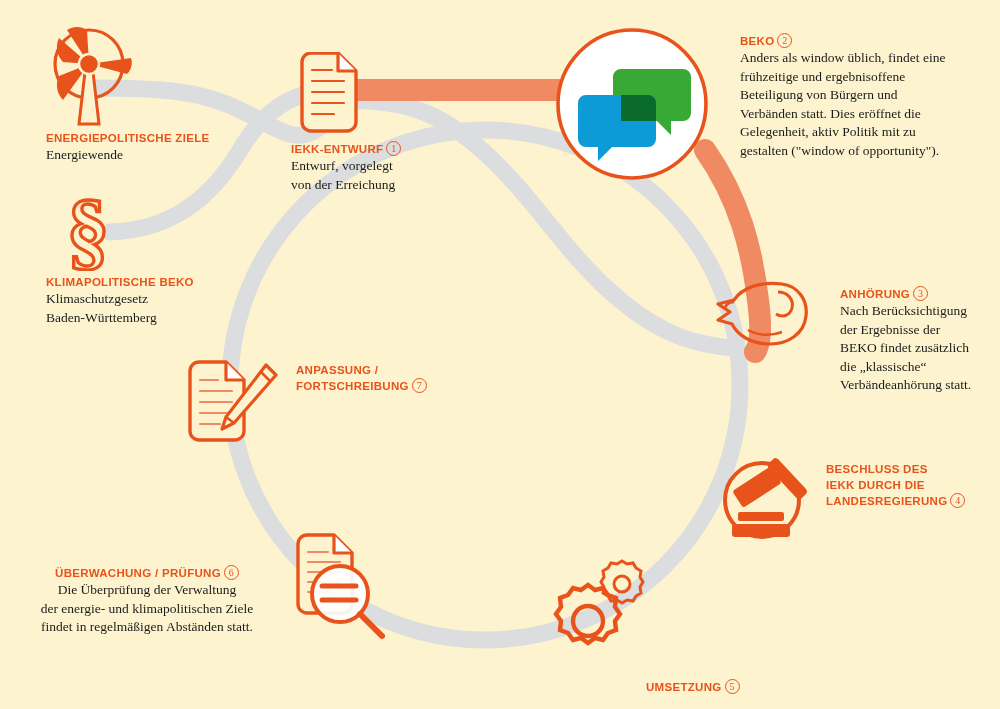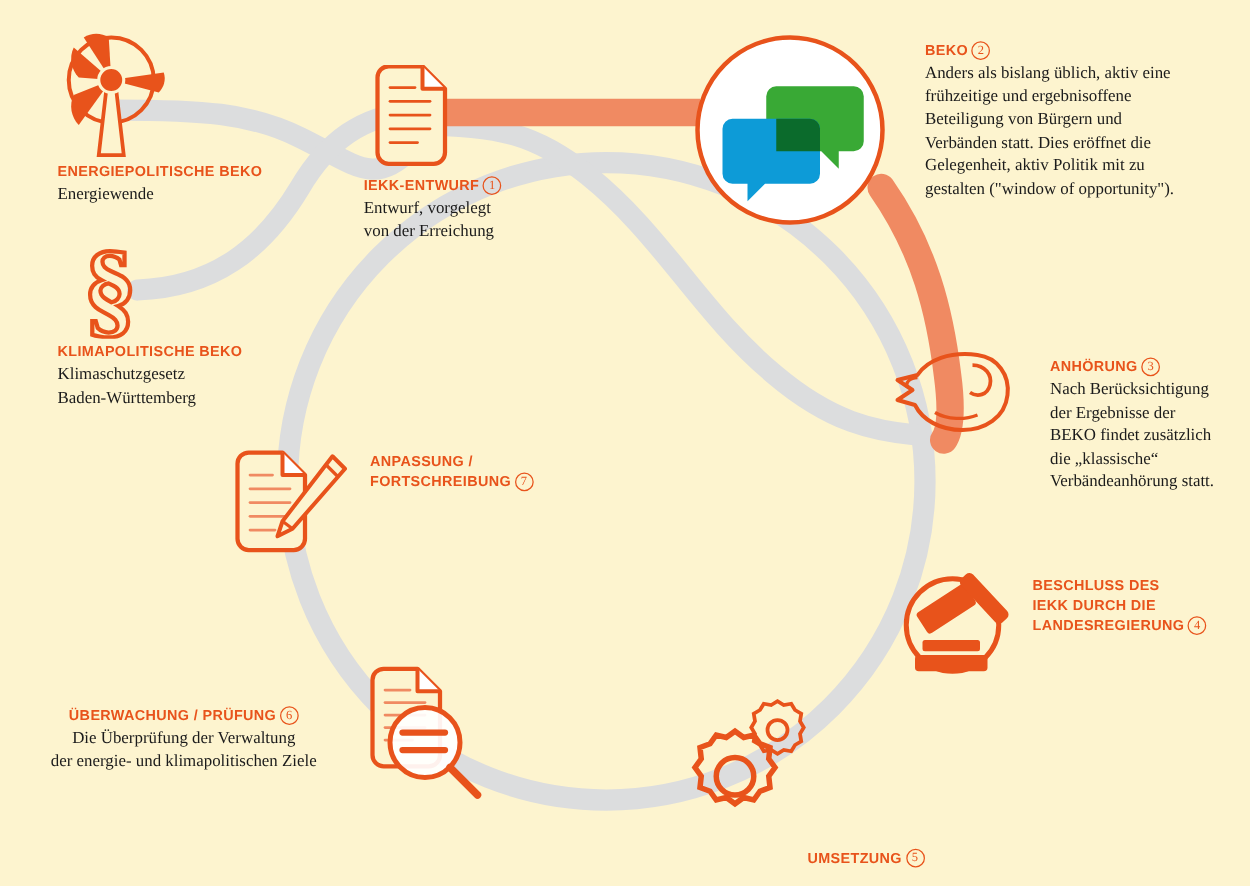--- a/index.html
+++ b/index.html
@@ -191,7 +191,7 @@
     <div class="heading">
       <span>BEKO</span><span class="num">2</span>
     </div>
-    <div class="body">Anders als bislang üblich, aktiv eine</div>
+    <div class="body">Anders als window üblich, findet eine</div>
     <div class="body">frühzeitige und ergebnisoffene</div>
     <div class="body">Beteiligung von Bürgern und</div>
     <div class="body">Verbänden statt. Dies eröffnet die</div>

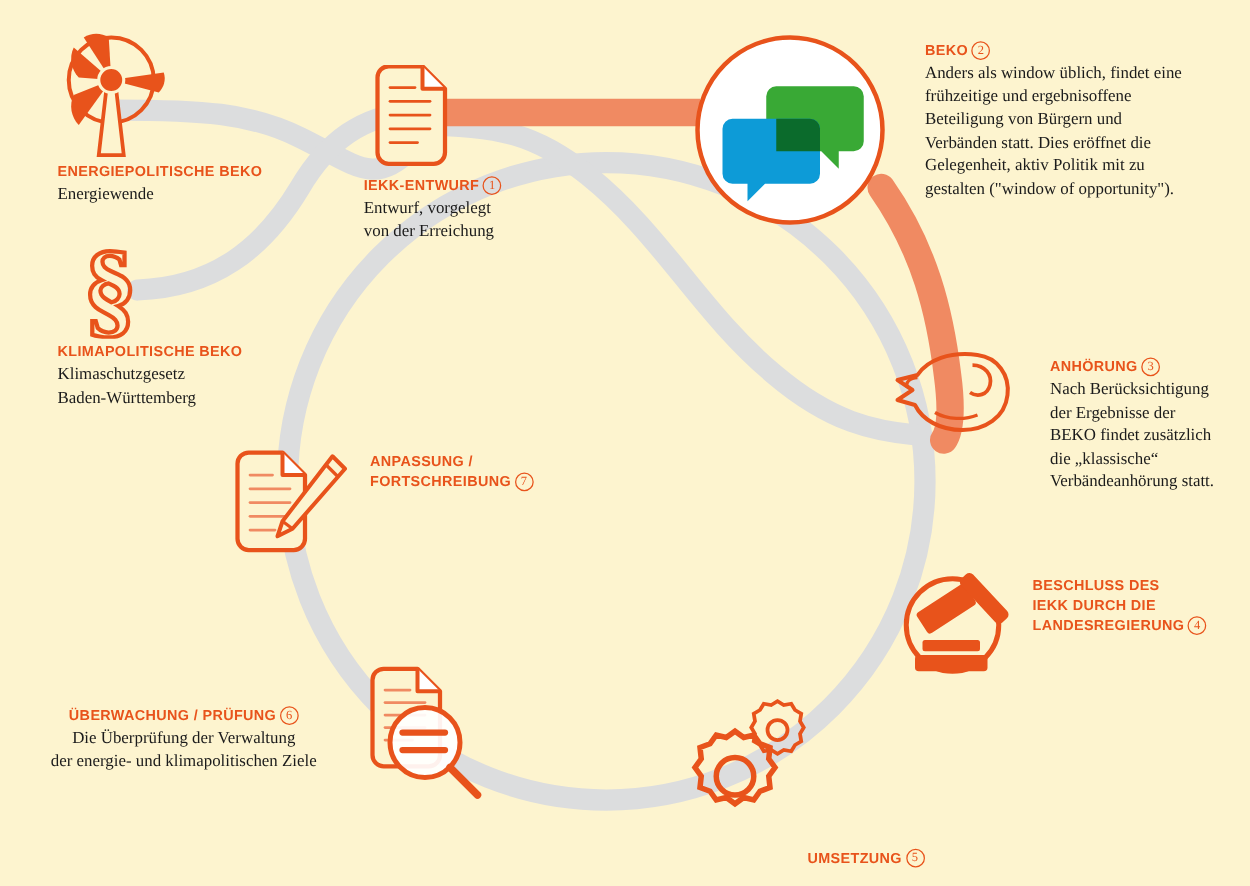--- a/index.html
+++ b/index.html
@@ -169,7 +169,7 @@
   </svg>
 
   <div class="txt" style="left:46px;top:130px;width:240px;">
-    <div class="heading">ENERGIEPOLITISCHE BEKO</div>
+    <div class="heading">ENERGIEPOLITISCHE ZIELE</div>
     <div class="body">Energiewende</div>
   </div>
 

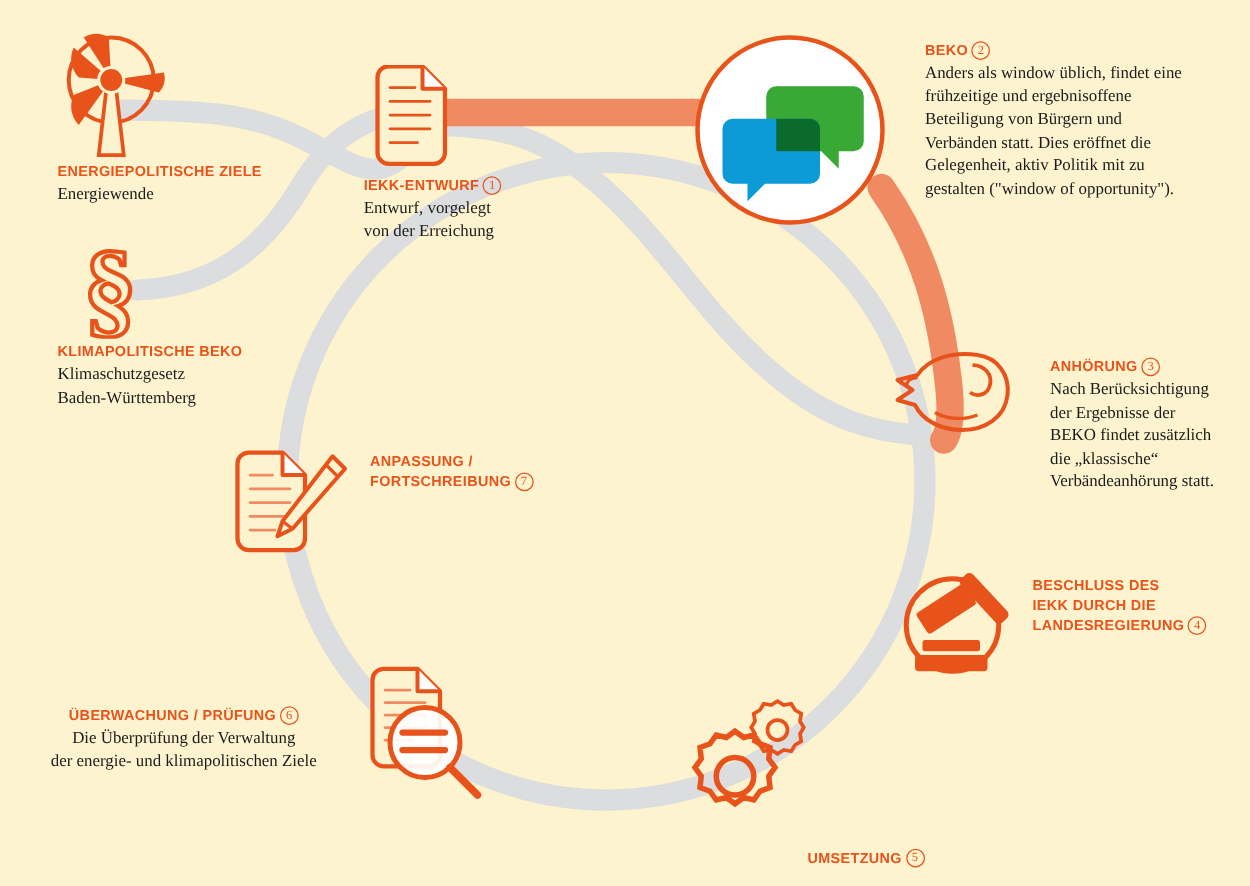--- a/index.html
+++ b/index.html
@@ -230,6 +230,7 @@
     </div>
     <div class="body">Die Überprüfung der Verwaltung</div>
     <div class="body">der energie- und klimapolitischen Ziele</div>
+    <div class="body">findet in regelmäßigen Abständen statt.</div>
   </div>
 
   <div class="txt" style="left:296px;top:362px;width:180px;">

